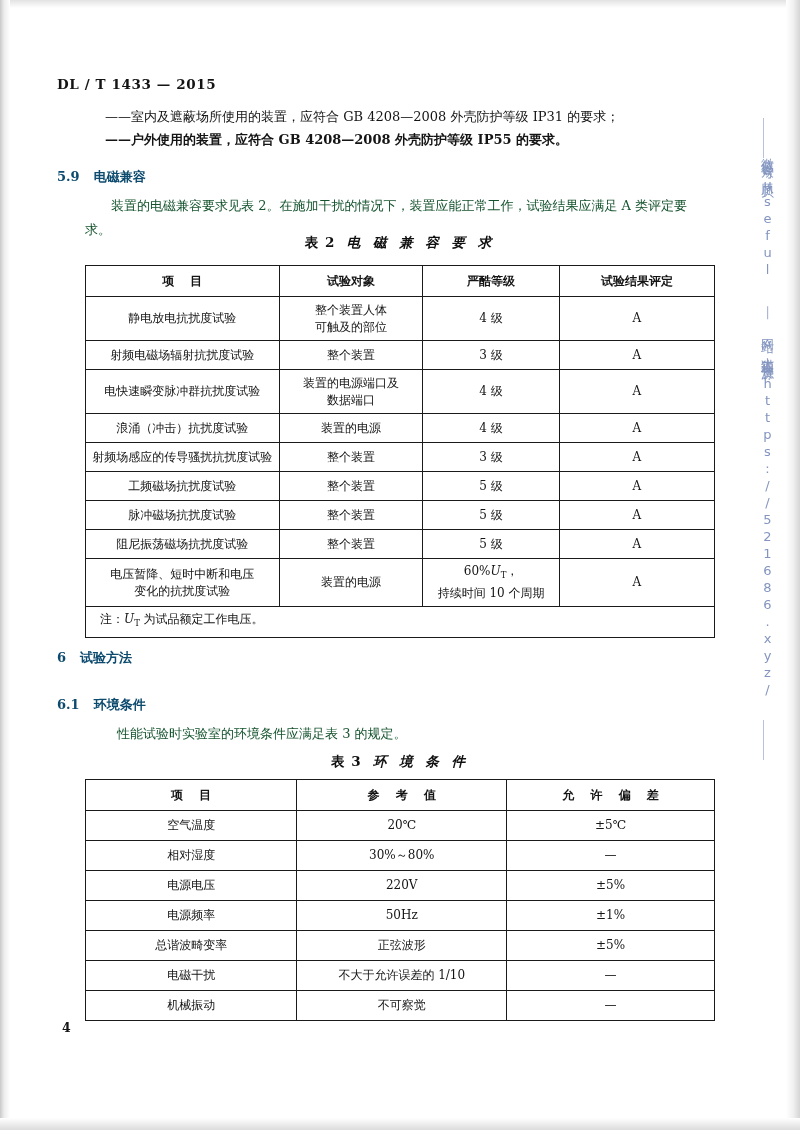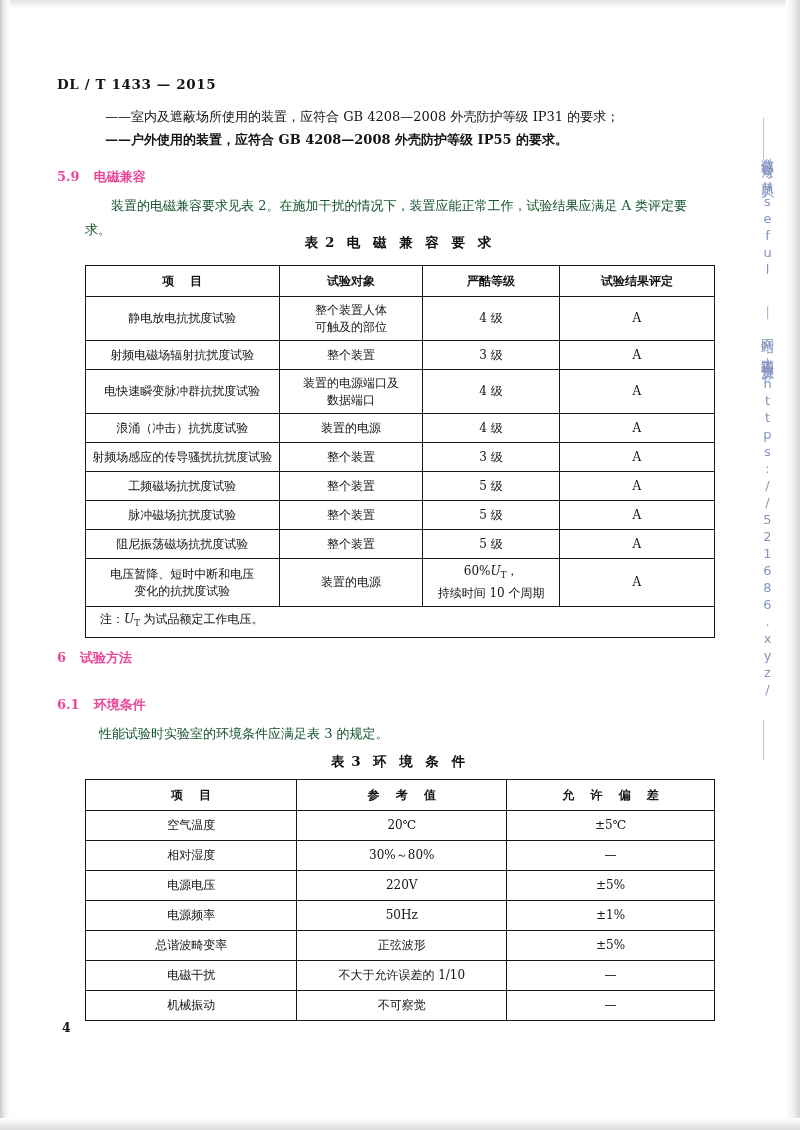--- a/index.html
+++ b/index.html
@@ -74,7 +74,7 @@
     position: absolute;
     font-size: 13px;
     font-weight: bold;
-    color: #ec4899;
+    color: #0c4a6e;
     white-space: nowrap;
   }
   .heading .num {

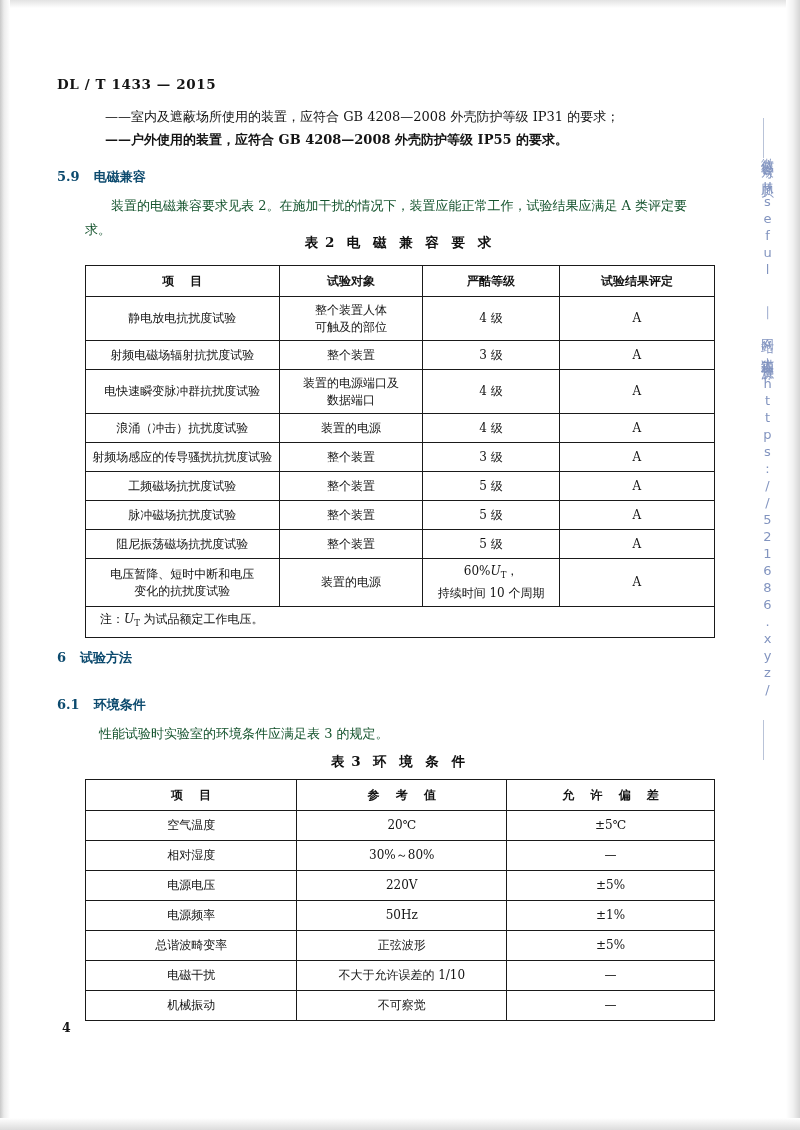--- a/index.html
+++ b/index.html
@@ -104,7 +104,7 @@
     color: #101010;
     letter-spacing: 1px;
   }
-  .table-caption .sp { letter-spacing: 4px; }
+  .table-caption .sp { letter-spacing: 4px; font-style: italic; }
 
   
   table.doc-table {

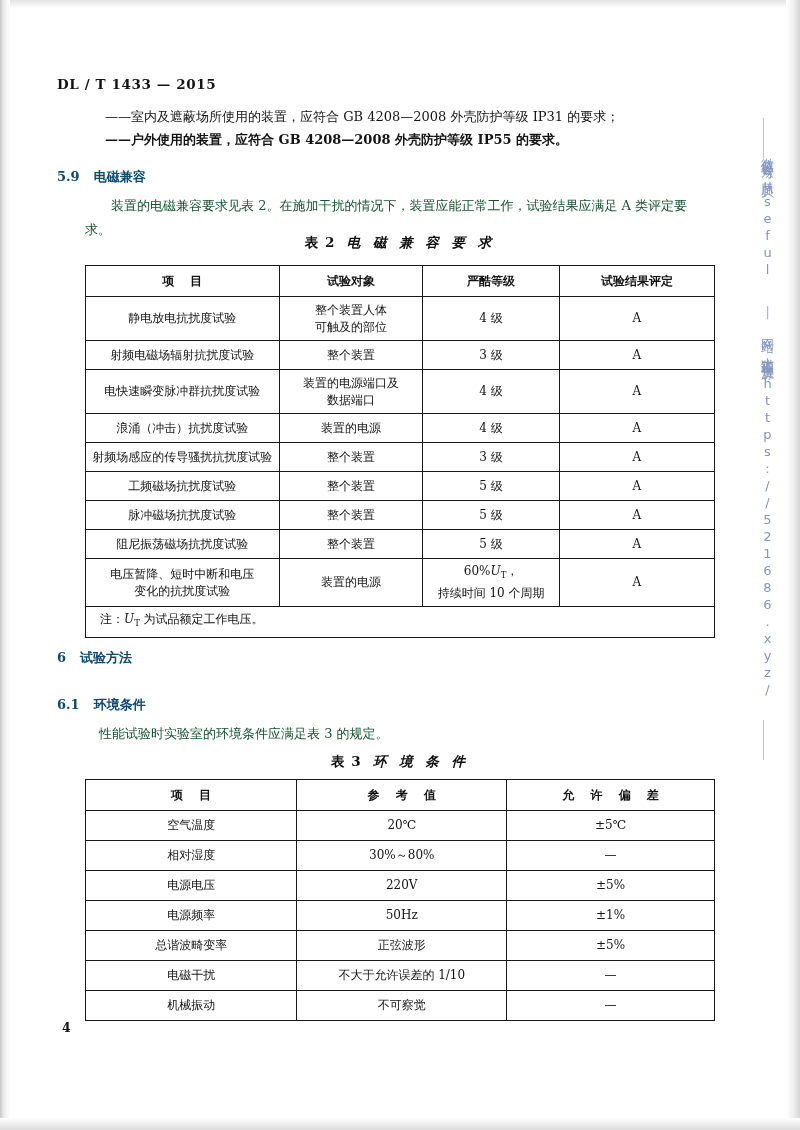--- a/index.html
+++ b/index.html
@@ -281,7 +281,7 @@
     <span class="num">6.1</span><span class="ttl">环境条件</span>
   </div>
 
-  <div class="para" style="left:73px; top:722px;">
+  <div class="para" style="left:91px; top:722px;">
     <span class="indent"></span><span>性能试验时实验室的环境条件应满足表 3 的规定。</span>
   </div>
 

